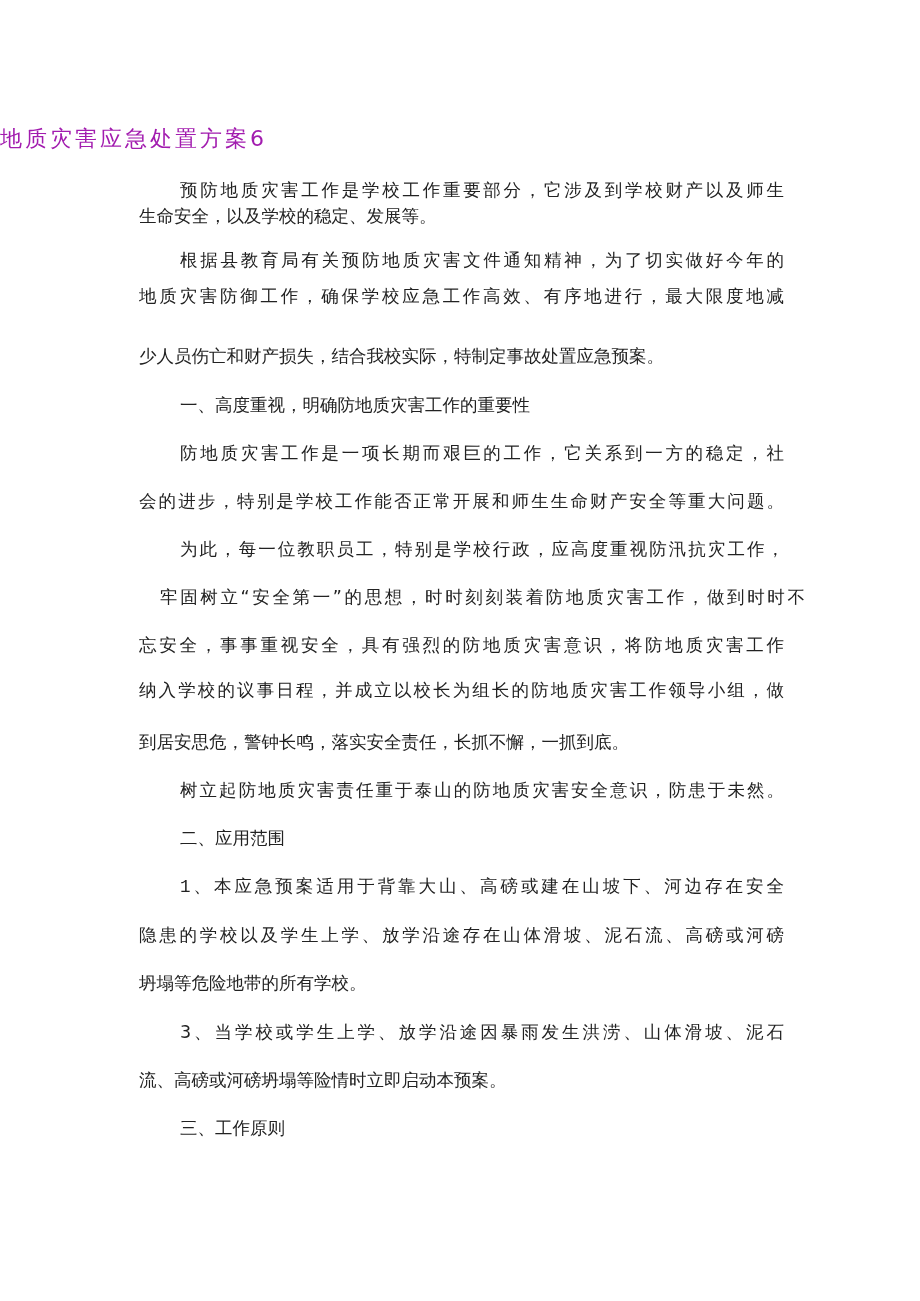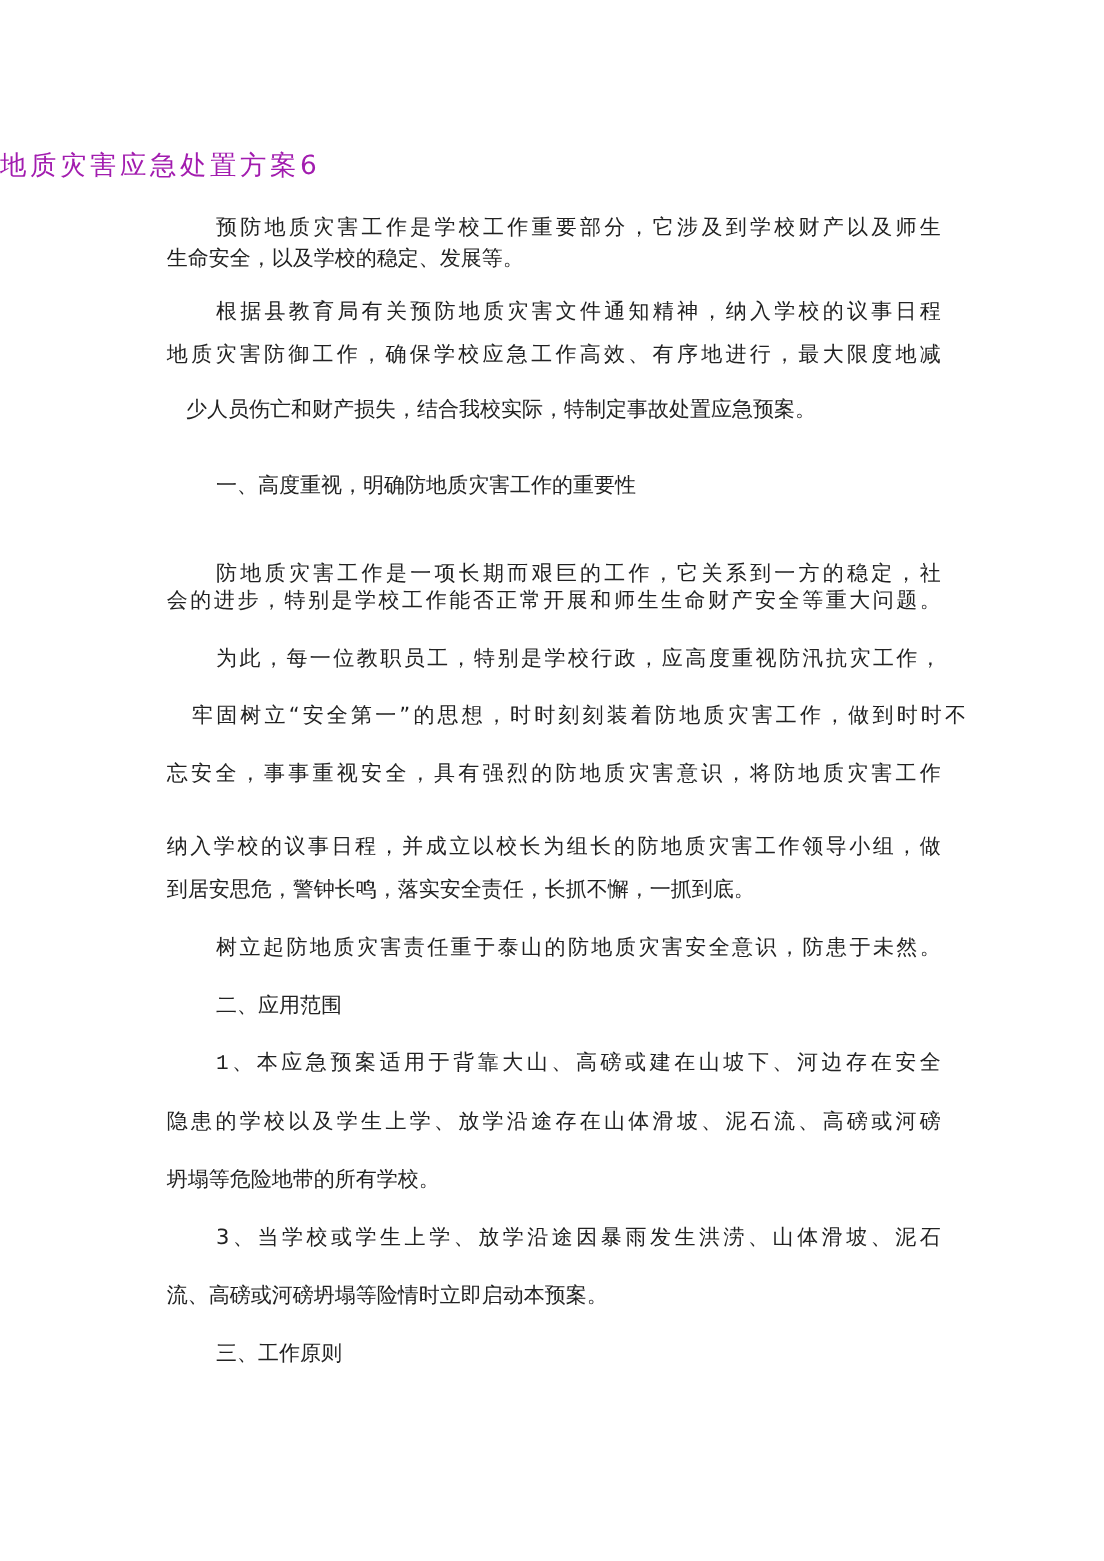--- a/index.html
+++ b/index.html
@@ -21,7 +21,7 @@
   <div id="lines">
       <div class="line indent" style="top: 178px;">预防地质灾害工作是学校工作重要部分，它涉及到学校财产以及师生</div>
       <div class="line last" style="top: 204px;">生命安全，以及学校的稳定、发展等。</div>
-      <div class="line indent" style="top: 248px;">根据县教育局有关预防地质灾害文件通知精神，纳入学校的议事日程</div>
+      <div class="line indent" style="top: 248px;">根据县教育局有关预防地质灾害文件通知精神，为了切实做好今年的</div>
       <div class="line" style="top: 284px;">地质灾害防御工作，确保学校应急工作高效、有序地进行，最大限度地减</div>
       <div class="line last" style="top: 330px; margin-left: 16px;">少人员伤亡和财产损失，结合我校实际，特制定事故处置应急预案。</div>
       <div class="line indent last" style="top: 393px;">一、高度重视，明确防地质灾害工作的重要性</div>

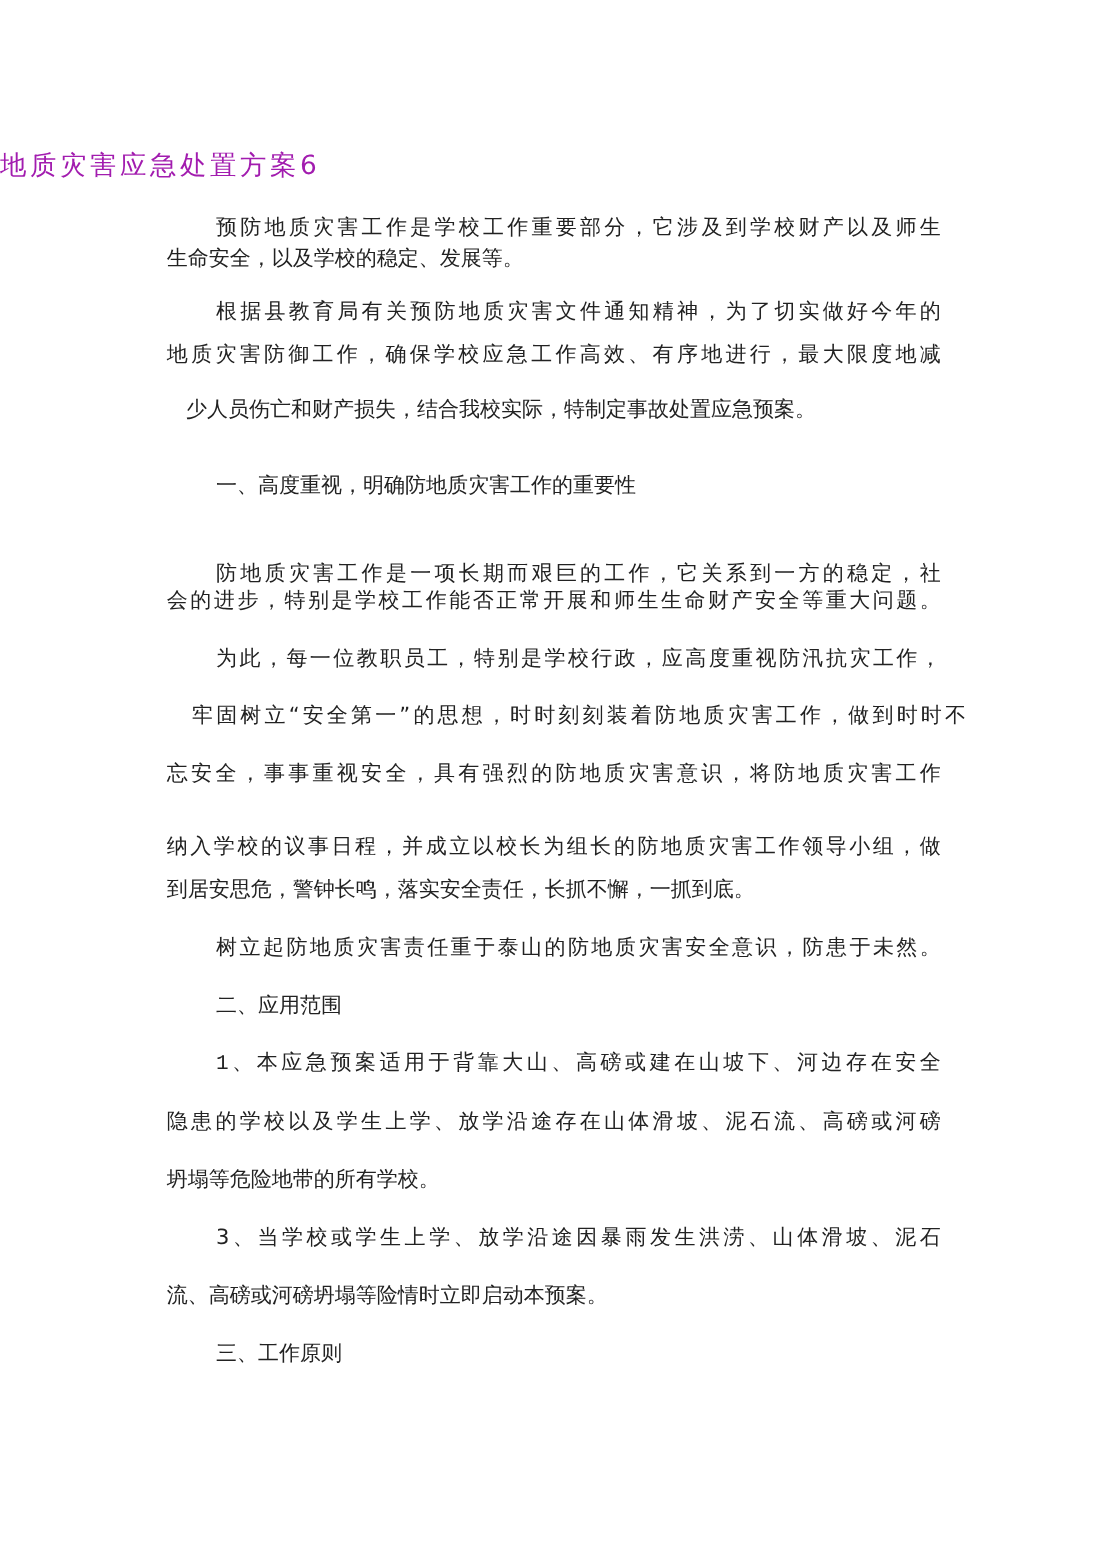--- a/index.html
+++ b/index.html
@@ -23,7 +23,7 @@
       <div class="line last" style="top: 204px;">生命安全，以及学校的稳定、发展等。</div>
       <div class="line indent" style="top: 248px;">根据县教育局有关预防地质灾害文件通知精神，为了切实做好今年的</div>
       <div class="line" style="top: 284px;">地质灾害防御工作，确保学校应急工作高效、有序地进行，最大限度地减</div>
-      <div class="line last" style="top: 330px; margin-left: 16px;">少人员伤亡和财产损失，结合我校实际，特制定事故处置应急预案。</div>
+      <div class="line last" style="top: 344px;">少人员伤亡和财产损失，结合我校实际，特制定事故处置应急预案。</div>
       <div class="line indent last" style="top: 393px;">一、高度重视，明确防地质灾害工作的重要性</div>
       <div class="line indent" style="top: 466px;">防地质灾害工作是一项长期而艰巨的工作，它关系到一方的稳定，社</div>
       <div class="line" style="top: 489px;">会的进步，特别是学校工作能否正常开展和师生生命财产安全等重大问题。</div>

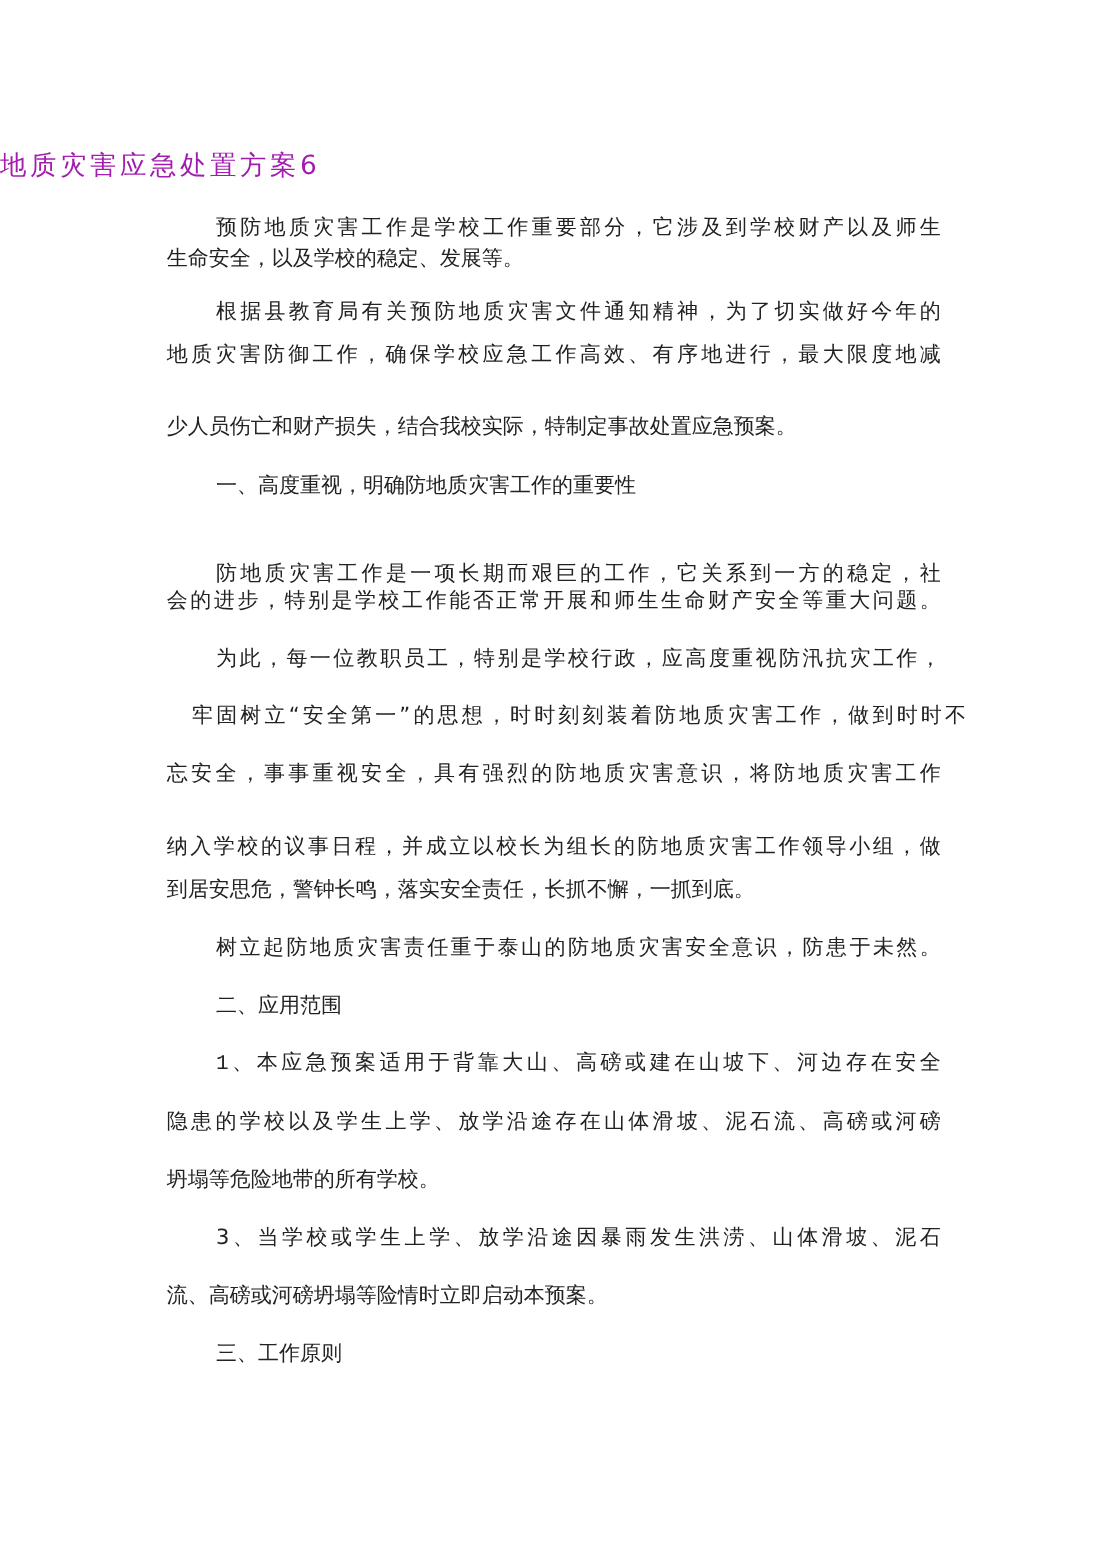--- a/index.html
+++ b/index.html
@@ -25,7 +25,7 @@
       <div class="line" style="top: 284px;">地质灾害防御工作，确保学校应急工作高效、有序地进行，最大限度地减</div>
       <div class="line last" style="top: 344px;">少人员伤亡和财产损失，结合我校实际，特制定事故处置应急预案。</div>
       <div class="line indent last" style="top: 393px;">一、高度重视，明确防地质灾害工作的重要性</div>
-      <div class="line indent" style="top: 466px;">防地质灾害工作是一项长期而艰巨的工作，它关系到一方的稳定，社</div>
+      <div class="line indent" style="top: 441px;">防地质灾害工作是一项长期而艰巨的工作，它关系到一方的稳定，社</div>
       <div class="line" style="top: 489px;">会的进步，特别是学校工作能否正常开展和师生生命财产安全等重大问题。</div>
       <div class="line indent" style="top: 537px;">为此，每一位教职员工，特别是学校行政，应高度重视防汛抗灾工作，</div>
       <div class="line" style="top: 585px; margin-left: 21px;">牢固树立“安全第一”的思想，时时刻刻装着防地质灾害工作，做到时时不</div>

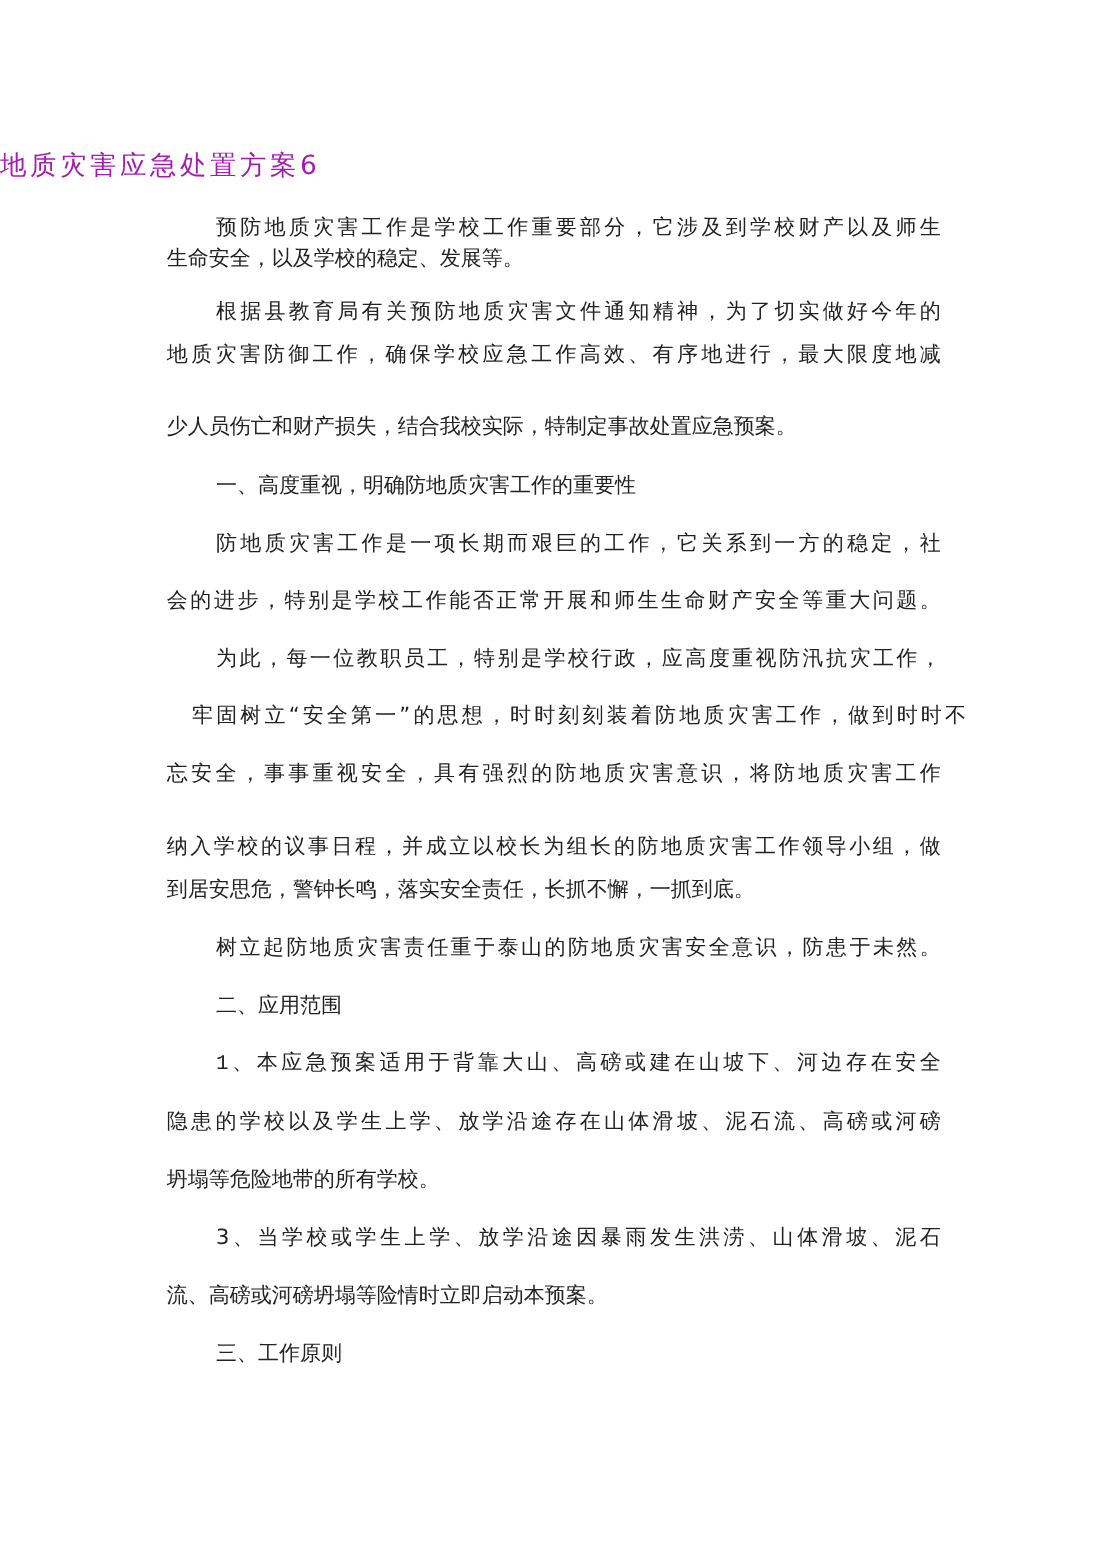--- a/index.html
+++ b/index.html
@@ -30,7 +30,7 @@
       <div class="line indent" style="top: 537px;">为此，每一位教职员工，特别是学校行政，应高度重视防汛抗灾工作，</div>
       <div class="line" style="top: 585px; margin-left: 21px;">牢固树立“安全第一”的思想，时时刻刻装着防地质灾害工作，做到时时不</div>
       <div class="line" style="top: 633px;">忘安全，事事重视安全，具有强烈的防地质灾害意识，将防地质灾害工作</div>
-      <div class="line" style="top: 694px;">纳入学校的议事日程，并成立以校长为组长的防地质灾害工作领导小组，做</div>
+      <div class="line" style="top: 678px;">纳入学校的议事日程，并成立以校长为组长的防地质灾害工作领导小组，做</div>
       <div class="line last" style="top: 730px;">到居安思危，警钟长鸣，落实安全责任，长抓不懈，一抓到底。</div>
       <div class="line indent" style="top: 778px;">树立起防地质灾害责任重于泰山的防地质灾害安全意识，防患于未然。</div>
       <div class="line indent last" style="top: 826px;">二、应用范围</div>

